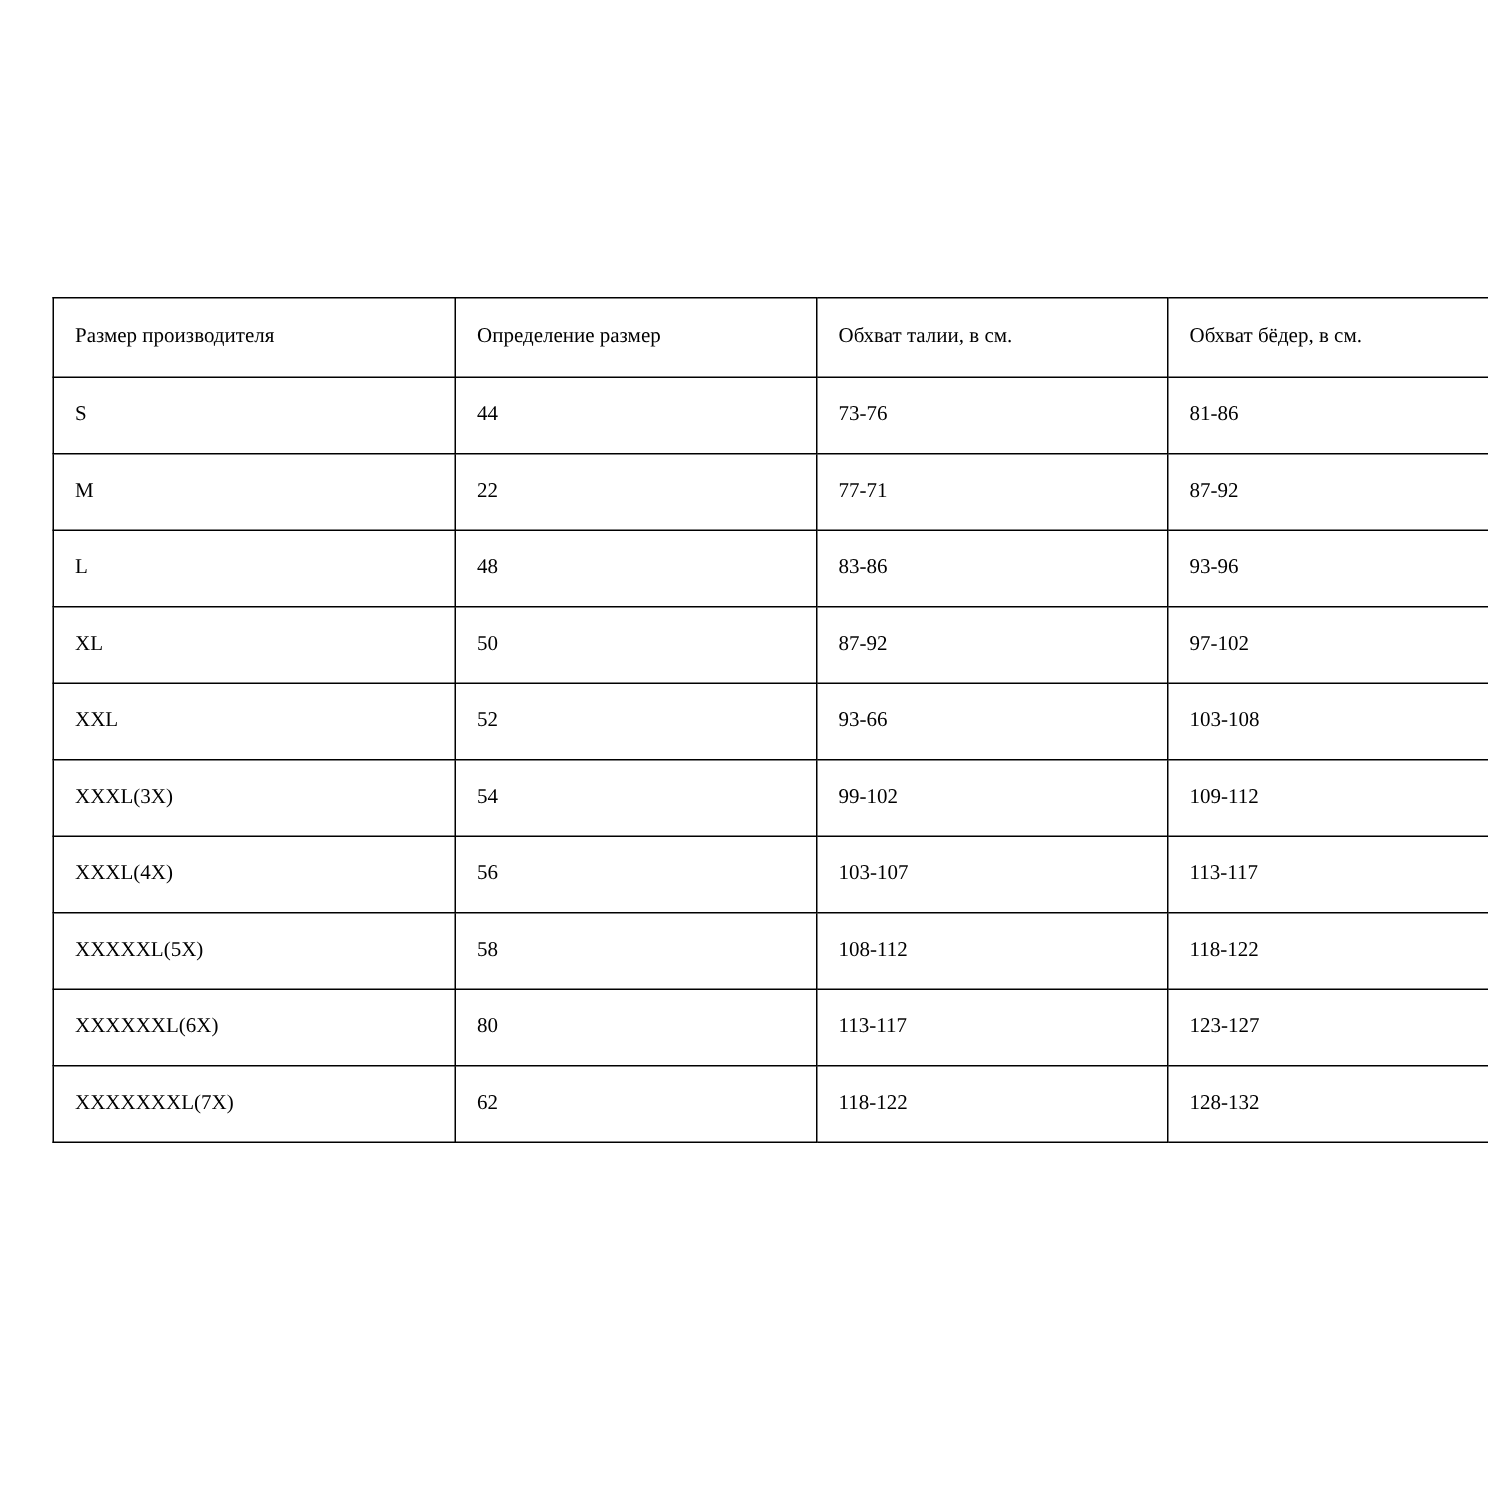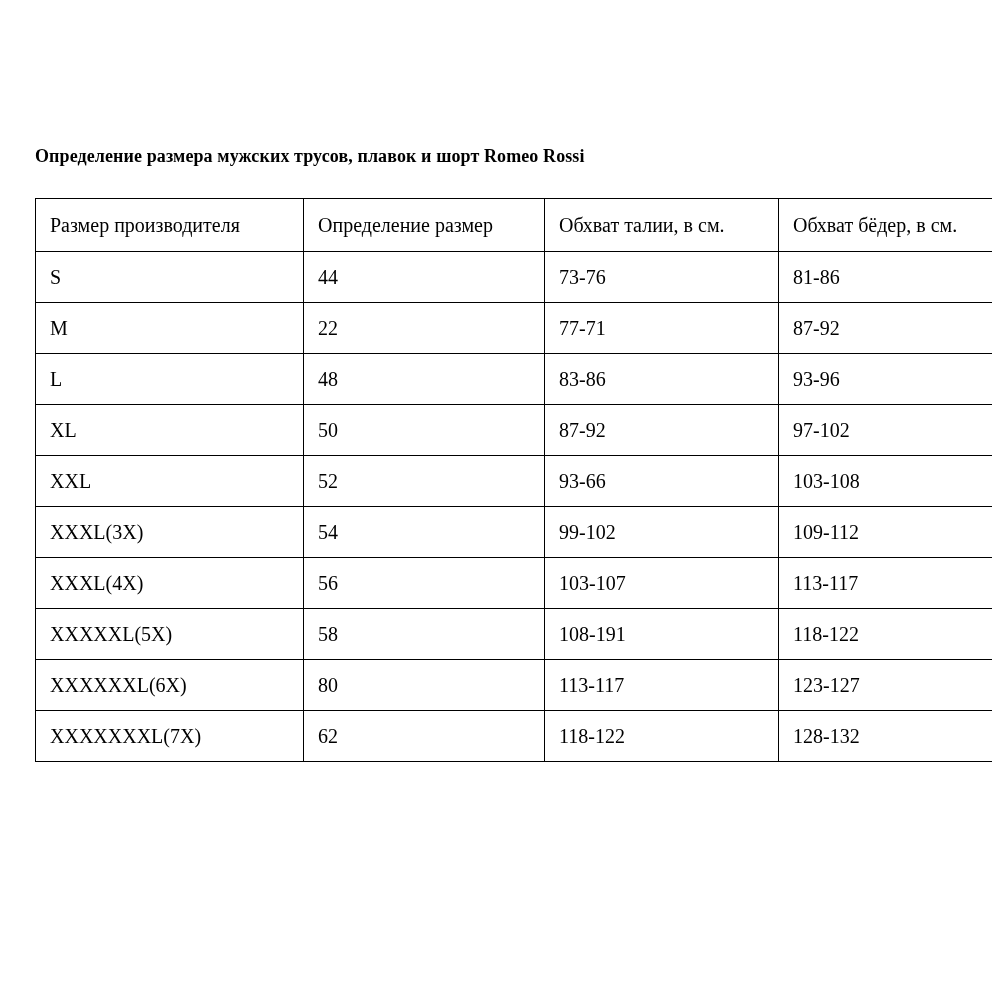--- a/index.html
+++ b/index.html
@@ -66,7 +66,6 @@
 
 <div class="page">
 
-  <div class="doc-title">Определение размера мужских трусов, плавок и шорт Romeo Rossi</div>
 
   <table class="size-table">
     <thead>

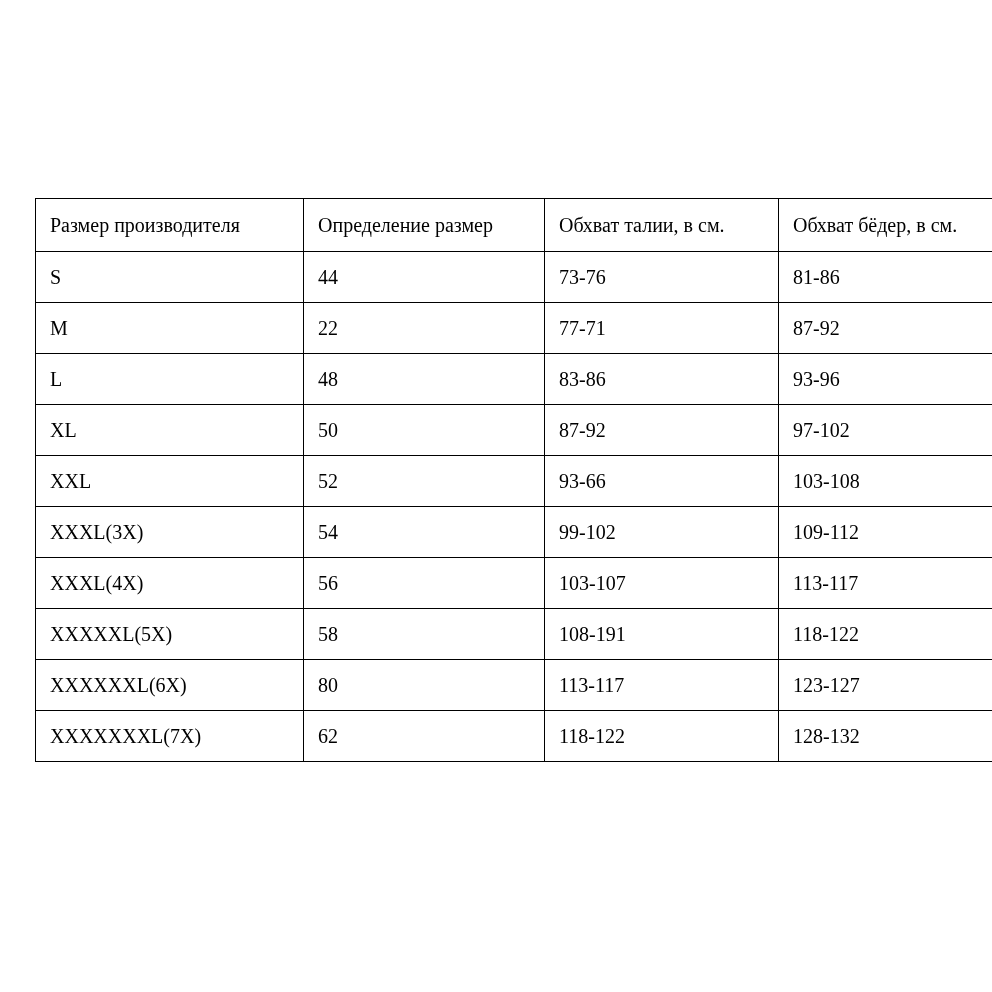--- a/index.html
+++ b/index.html
@@ -44,7 +44,7 @@
     border: 1px solid #000000;
     text-align: left;
     vertical-align: middle;
-    font-size: 20px;
+    font-size: 14px;
     font-weight: normal;
     padding: 0 0 0 14px;
     height: 50px;

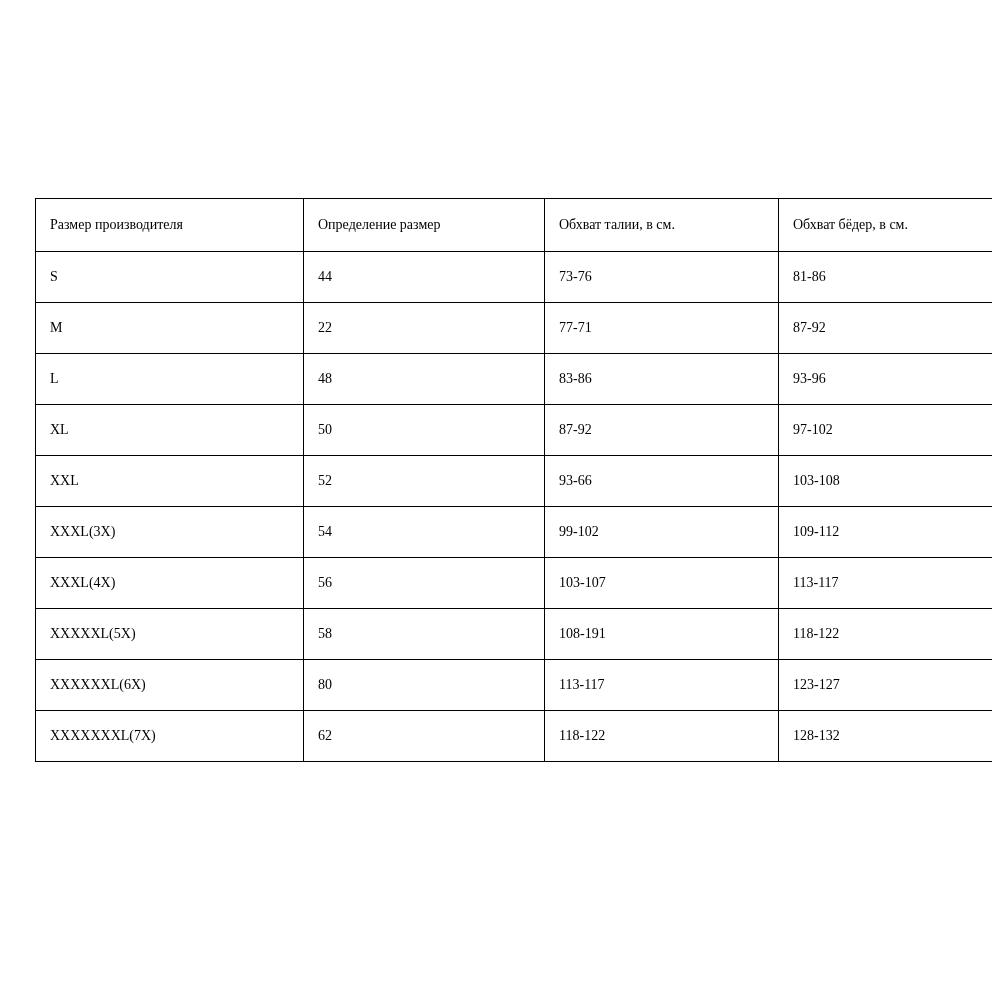--- a/index.html
+++ b/index.html
@@ -122,7 +122,7 @@
       <tr>
         <td class="col-0">XXXXXL(5X)</td>
         <td class="col-1">58</td>
-        <td class="col-2">108-191</td>
+        <td class="col-2">108-112</td>
         <td class="col-3">118-122</td>
       </tr>
       <tr>

